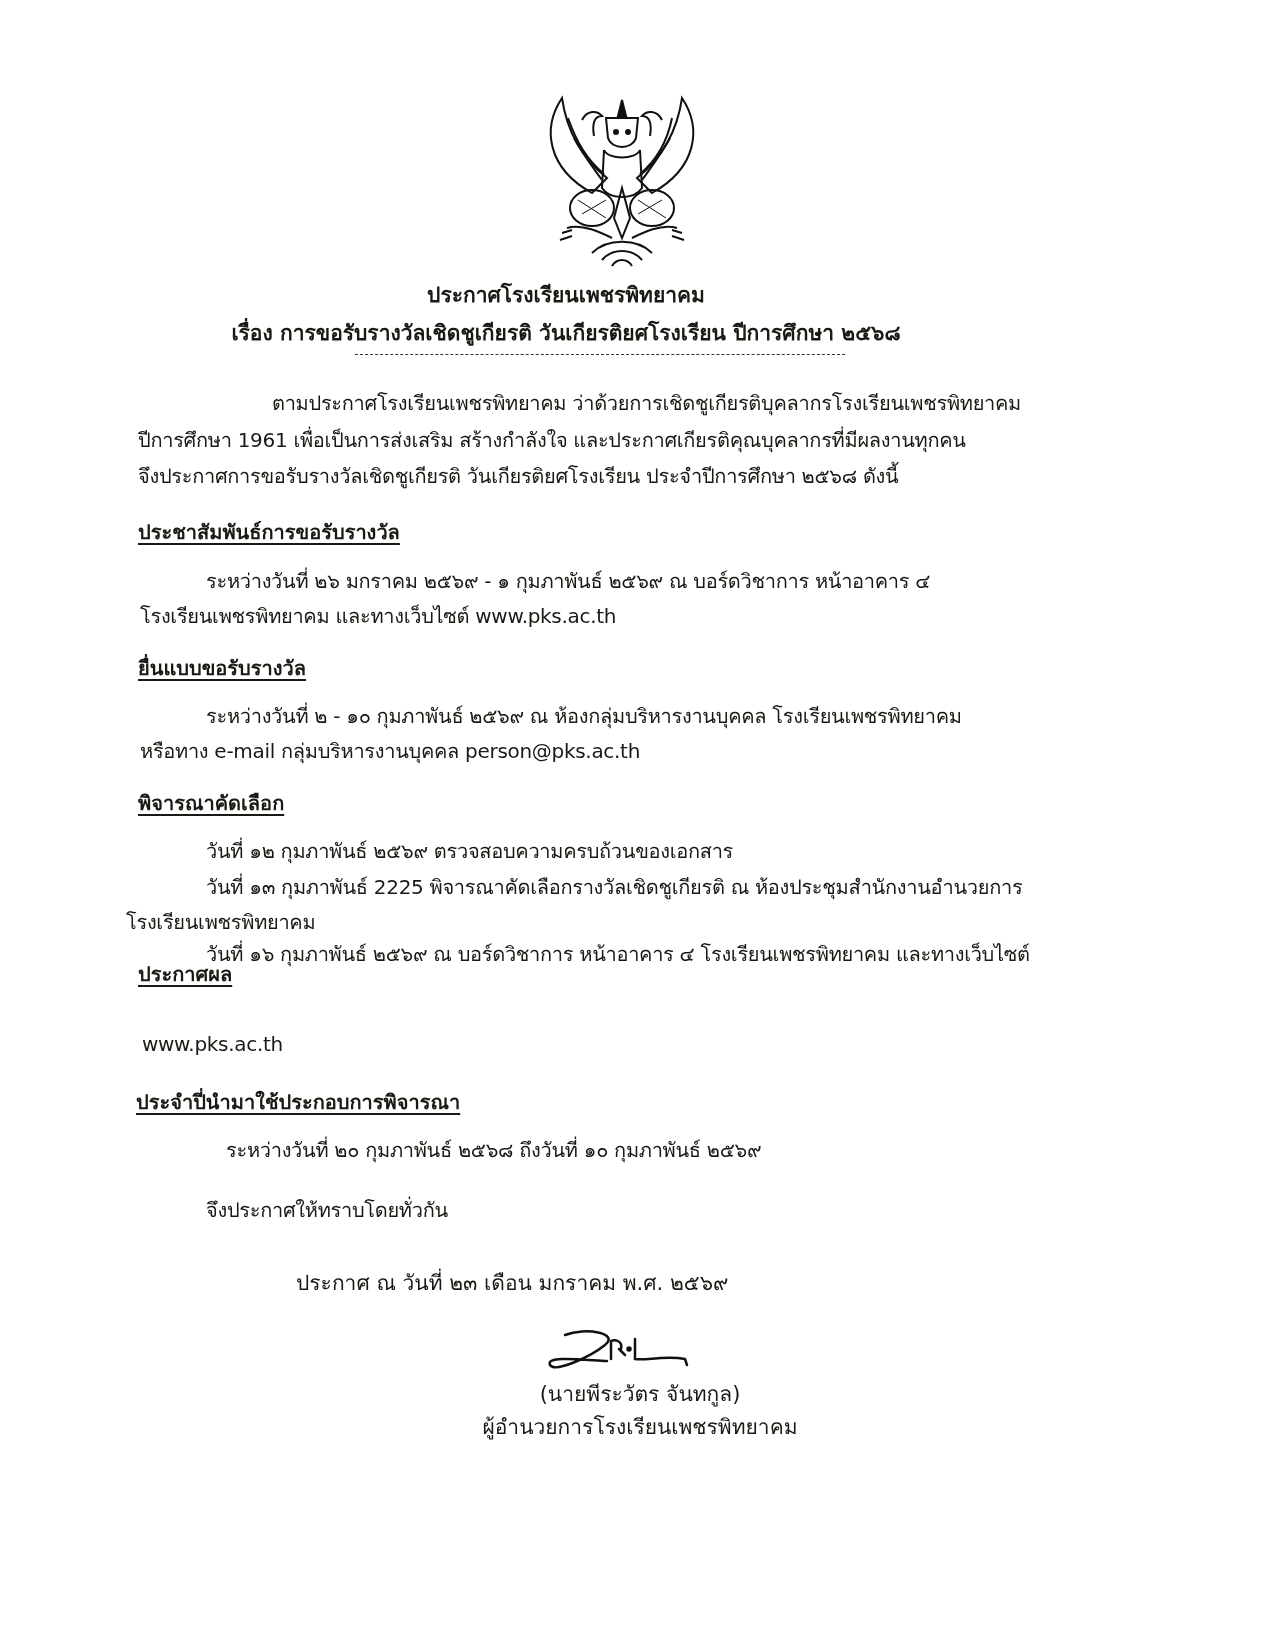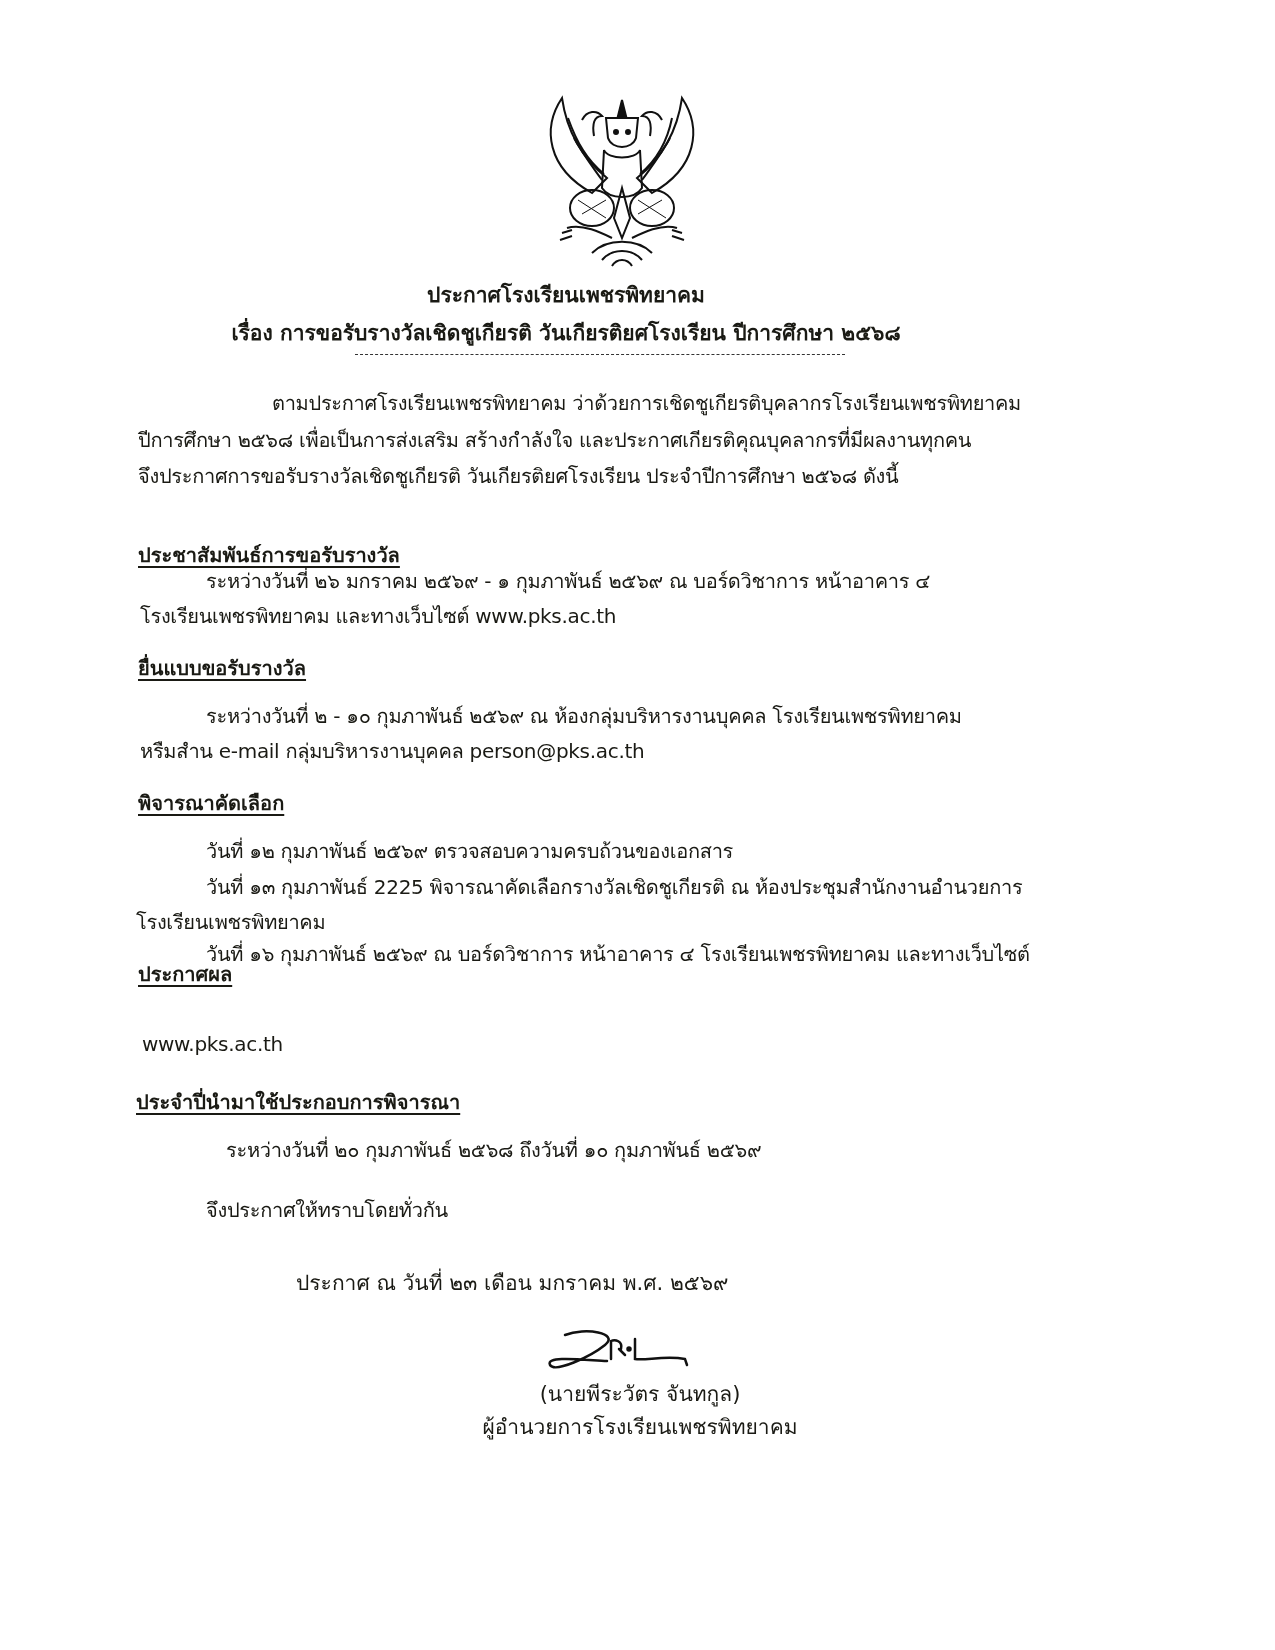--- a/index.html
+++ b/index.html
@@ -55,7 +55,7 @@
 <div class="abs dash"></div>
 
 <div class="abs body-text" style="left:272px; top:387px;">ตามประกาศโรงเรียนเพชรพิทยาคม ว่าด้วยการเชิดชูเกียรติบุคลากรโรงเรียนเพชรพิทยาคม</div>
-<div class="abs body-text" style="left:138px; top:424px;">ปีการศึกษา ๒๕๖๘ เพื่อเป็นการส่งเสริม สร้างกำลังใจ และประกาศเกียรติคุณบุคลากรที่มีผลงานทุกคน</div>
+<div class="abs body-text" style="left:138px; top:424px;">ปีการศึกษา 1961 เพื่อเป็นการส่งเสริม สร้างกำลังใจ และประกาศเกียรติคุณบุคลากรที่มีผลงานทุกคน</div>
 <div class="abs body-text" style="left:138px; top:460px;">จึงประกาศการขอรับรางวัลเชิดชูเกียรติ วันเกียรติยศโรงเรียน ประจำปีการศึกษา ๒๕๖๘  ดังนี้</div>
 
 <div class="abs heading" style="left:138px; top:516px;margin-top:23px;">ประชาสัมพันธ์การขอรับรางวัล</div>

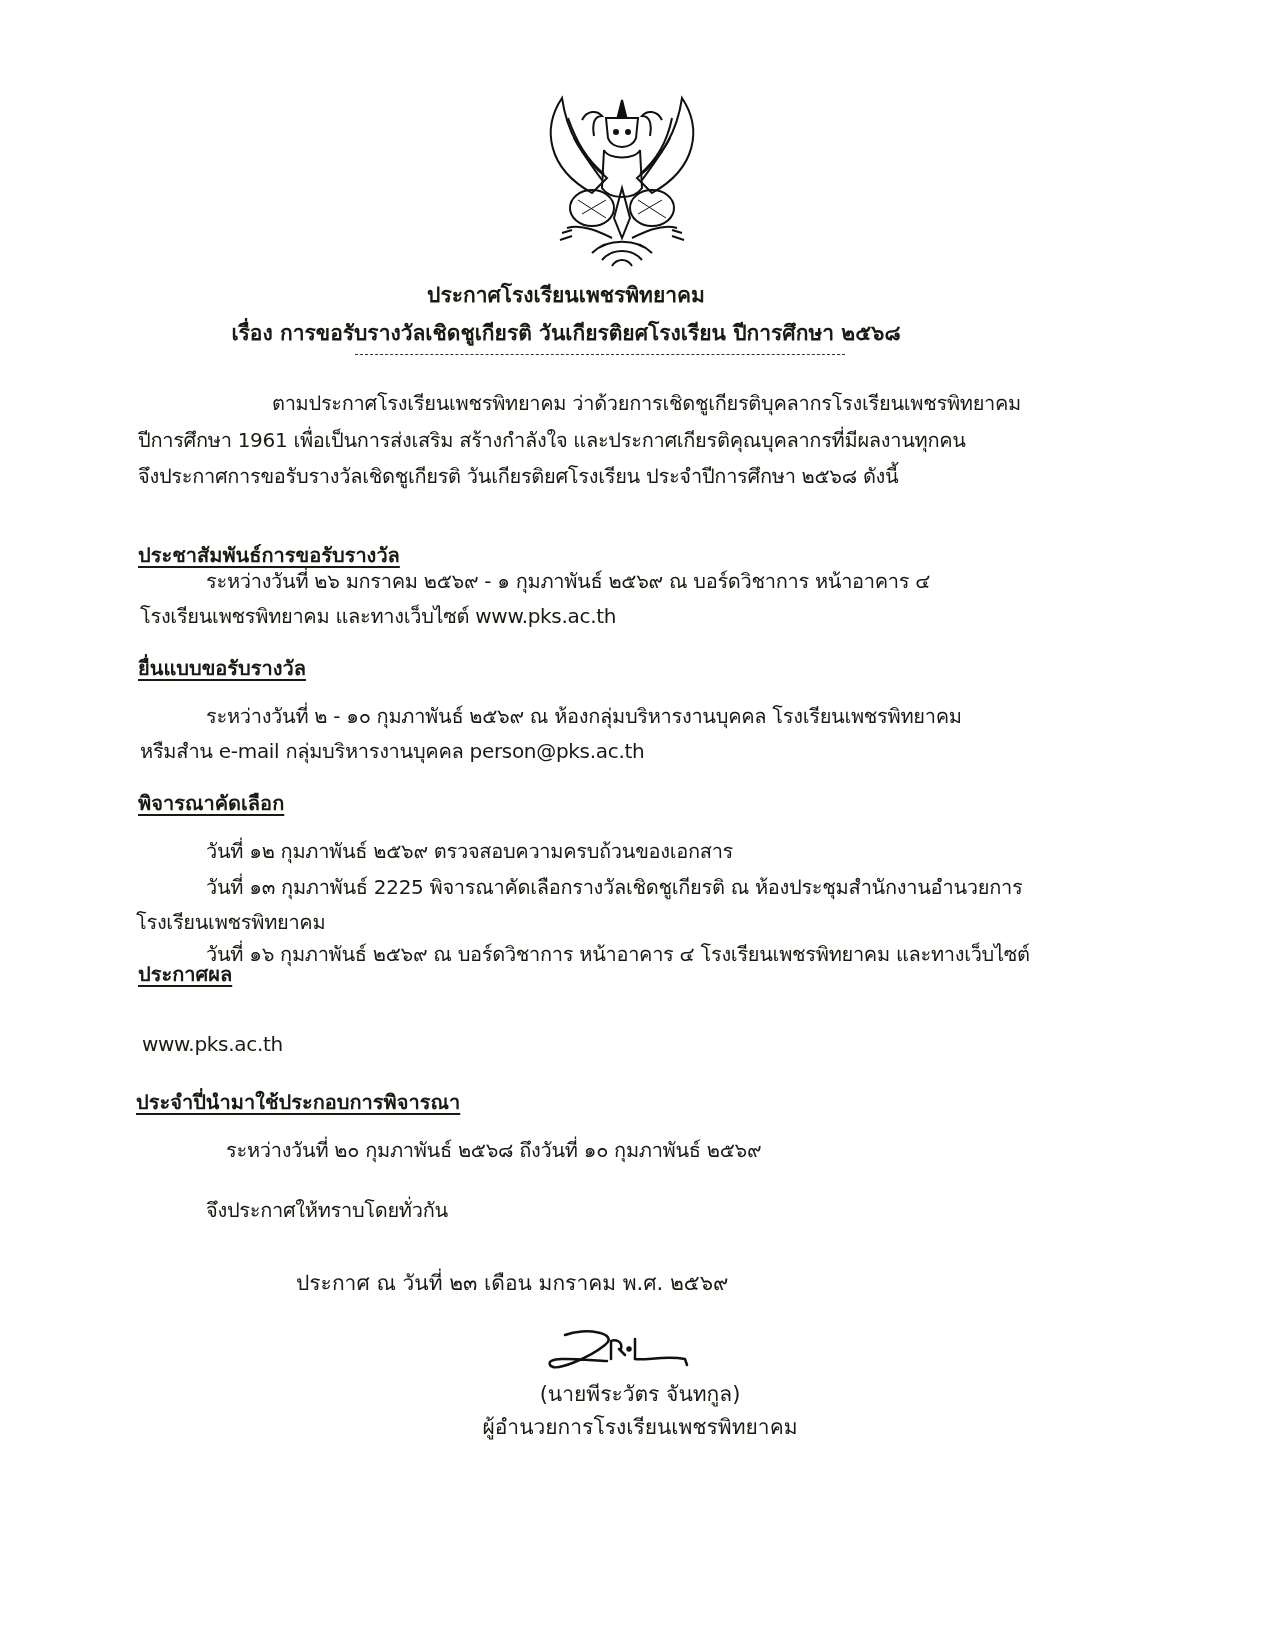--- a/index.html
+++ b/index.html
@@ -58,7 +58,7 @@
 <div class="abs body-text" style="left:138px; top:424px;">ปีการศึกษา 1961 เพื่อเป็นการส่งเสริม สร้างกำลังใจ และประกาศเกียรติคุณบุคลากรที่มีผลงานทุกคน</div>
 <div class="abs body-text" style="left:138px; top:460px;">จึงประกาศการขอรับรางวัลเชิดชูเกียรติ วันเกียรติยศโรงเรียน ประจำปีการศึกษา ๒๕๖๘  ดังนี้</div>
 
-<div class="abs heading" style="left:138px; top:516px;margin-top:23px;">ประชาสัมพันธ์การขอรับรางวัล</div>
+<div class="abs heading" style="left:138px; top:516px;">ประชาสัมพันธ์การขอรับรางวัล</div>
 <div class="abs body-text" style="left:206px; top:565px;">ระหว่างวันที่ ๒๖ มกราคม ๒๕๖๙ - ๑ กุมภาพันธ์ ๒๕๖๙  ณ บอร์ดวิชาการ  หน้าอาคาร ๔</div>
 <div class="abs body-text" style="left:140px; top:600px;">โรงเรียนเพชรพิทยาคม  และทางเว็บไซต์ www.pks.ac.th</div>
 

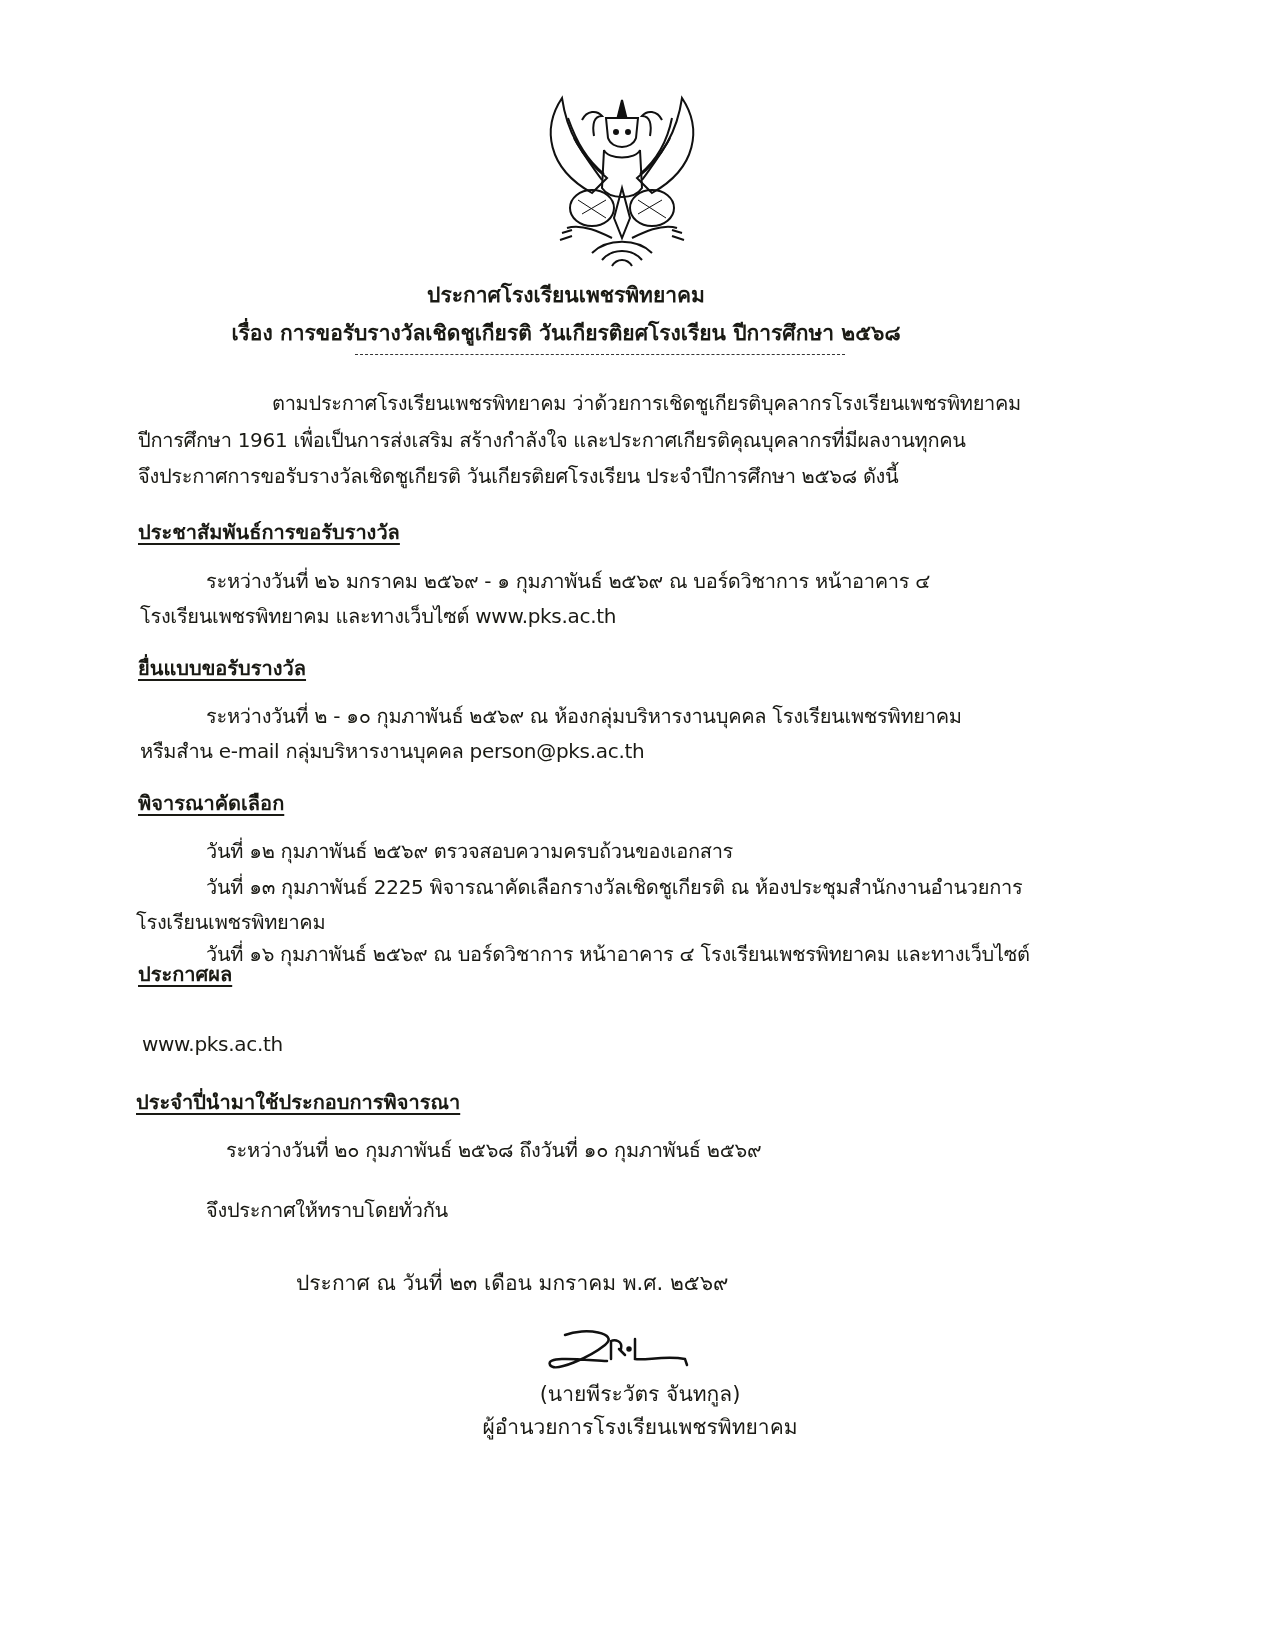--- a/index.html
+++ b/index.html
@@ -64,7 +64,7 @@
 
 <div class="abs heading" style="left:138px; top:652px;">ยื่นแบบขอรับรางวัล</div>
 <div class="abs body-text" style="left:206px; top:700px;">ระหว่างวันที่ ๒ - ๑๐ กุมภาพันธ์ ๒๕๖๙  ณ ห้องกลุ่มบริหารงานบุคคล โรงเรียนเพชรพิทยาคม</div>
-<div class="abs body-text" style="left:140px; top:735px;">หรืมสำน e-mail กลุ่มบริหารงานบุคคล  person@pks.ac.th</div>
+<div class="abs body-text" style="left:140px; top:735px;">หรือทาง e-mail กลุ่มบริหารงานบุคคล  person@pks.ac.th</div>
 
 <div class="abs heading" style="left:138px; top:787px;">พิจารณาคัดเลือก</div>
 <div class="abs body-text" style="left:206px; top:835px;">วันที่ ๑๒ กุมภาพันธ์ ๒๕๖๙  ตรวจสอบความครบถ้วนของเอกสาร</div>

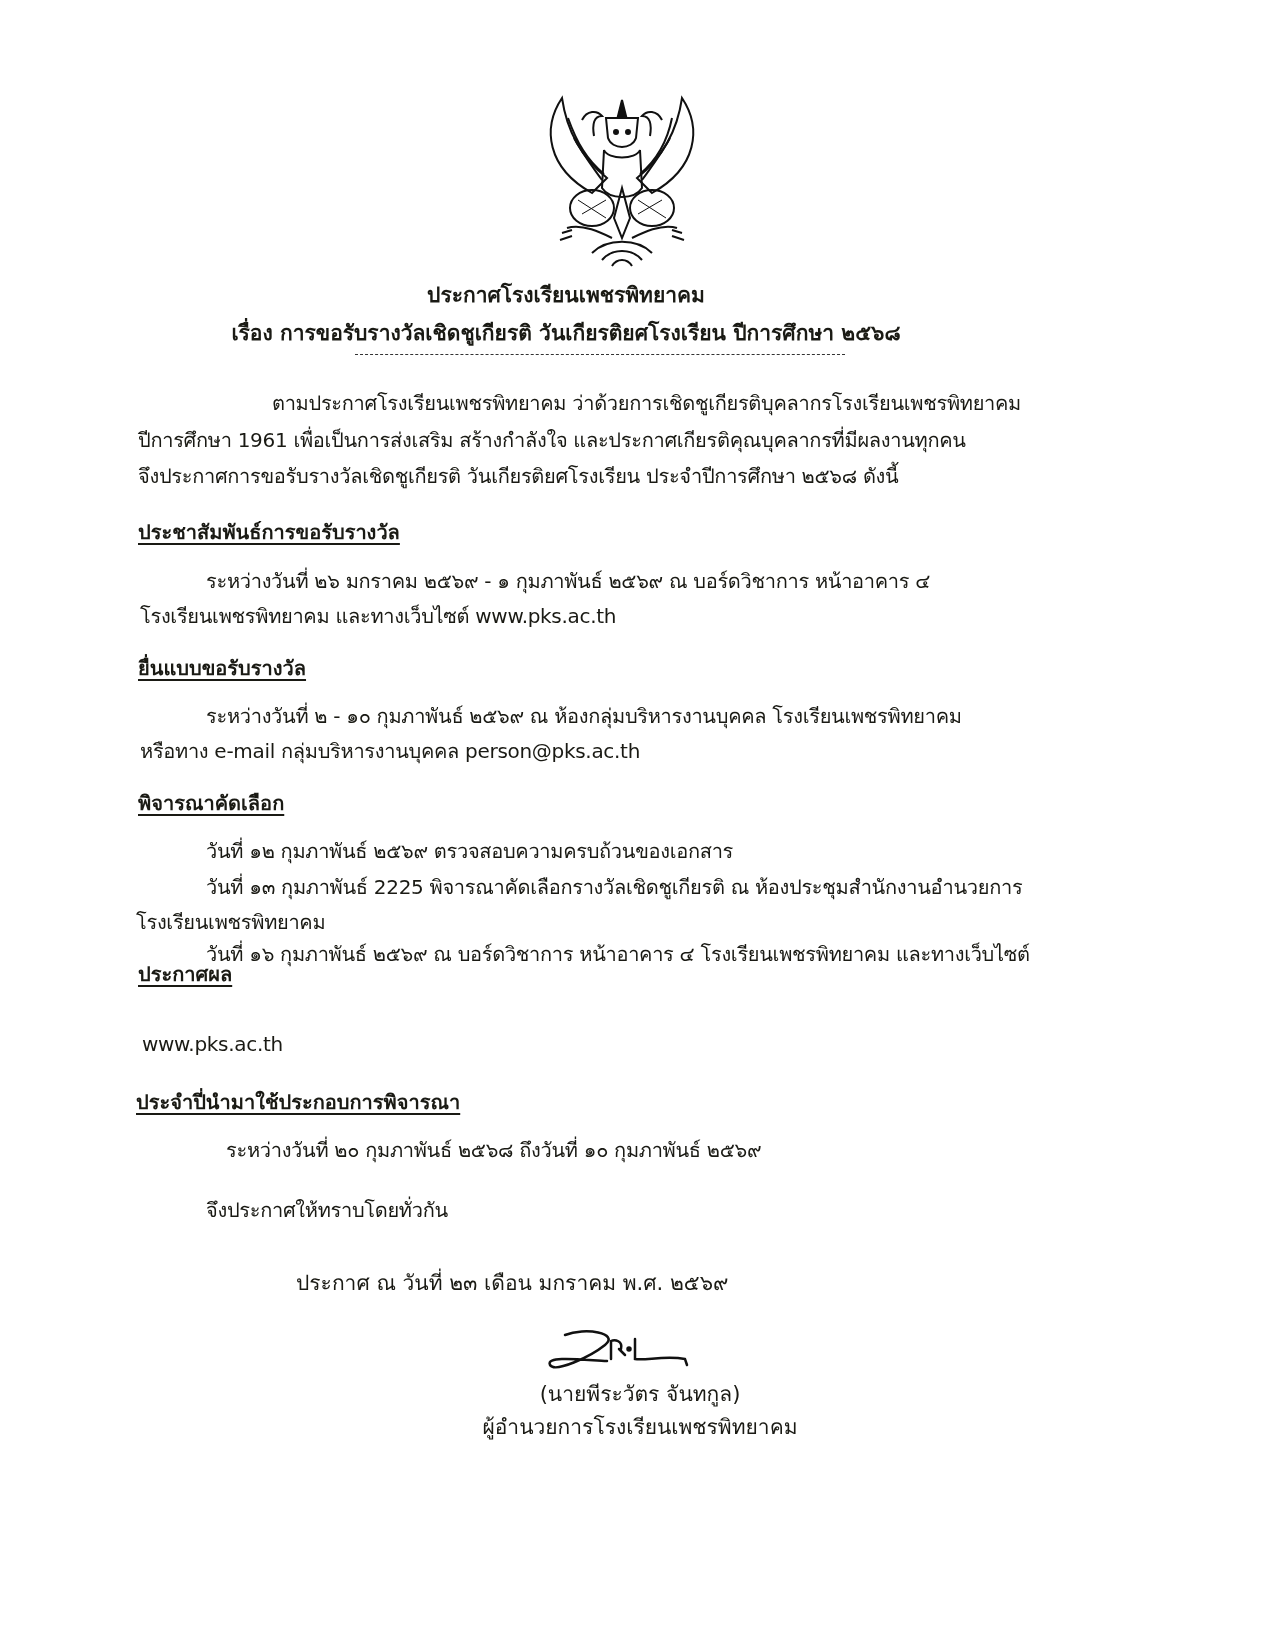--- a/index.html
+++ b/index.html
@@ -69,7 +69,7 @@
 <div class="abs heading" style="left:138px; top:787px;">พิจารณาคัดเลือก</div>
 <div class="abs body-text" style="left:206px; top:835px;">วันที่ ๑๒ กุมภาพันธ์ ๒๕๖๙  ตรวจสอบความครบถ้วนของเอกสาร</div>
 <div class="abs body-text" style="left:206px; top:871px;">วันที่ ๑๓ กุมภาพันธ์ 2225  พิจารณาคัดเลือกรางวัลเชิดชูเกียรติ ณ ห้องประชุมสำนักงานอำนวยการ</div>
-<div class="abs body-text" style="left:136px; top:906px;">โรงเรียนเพชรพิทยาคม</div>
+<div class="abs body-text" style="left:126px; top:906px;">โรงเรียนเพชรพิทยาคม</div>
 
 <div class="abs heading" style="left:138px; top:958px;">ประกาศผล</div>
 <div class="abs body-text" style="left:206px; top:938px;">วันที่ ๑๖ กุมภาพันธ์ ๒๕๖๙  ณ  บอร์ดวิชาการ หน้าอาคาร ๔ โรงเรียนเพชรพิทยาคม และทางเว็บไซต์</div>

